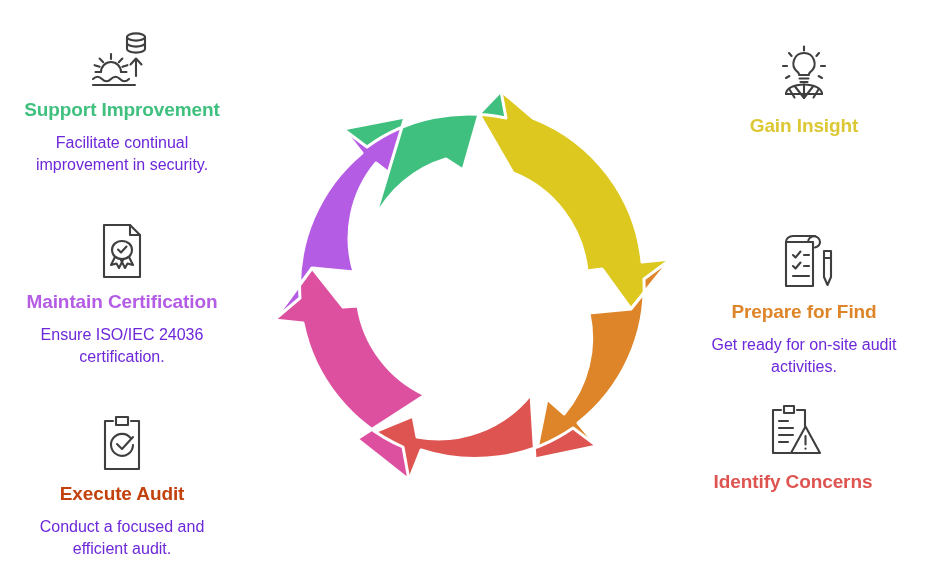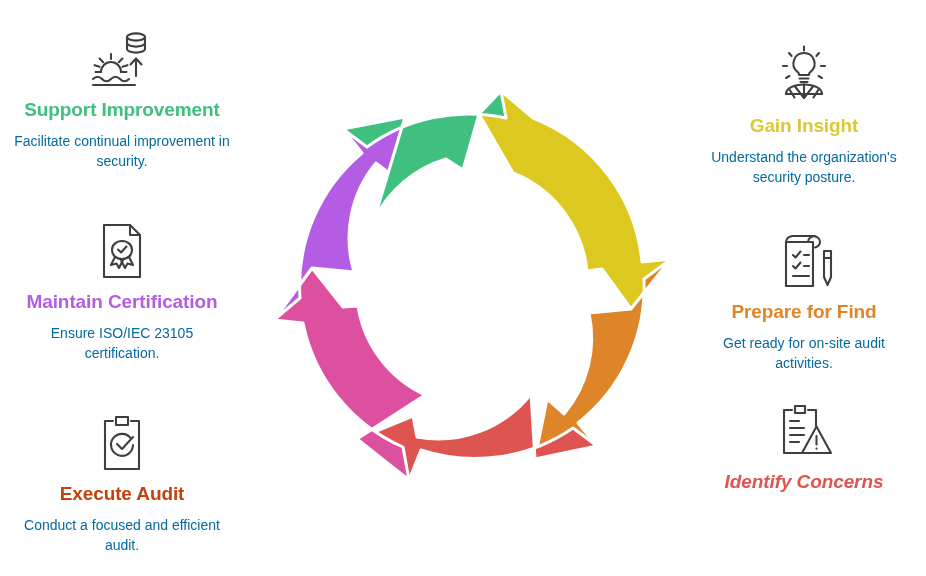--- a/index.html
+++ b/index.html
@@ -38,8 +38,8 @@
     letter-spacing:-0.1px;
   }
   .card .desc{
-    font-size:14px;
-    color:#0369a1;
+    font-size:16px;
+    color:#6d28d9;
     line-height:1.42;
     margin:0;
   }

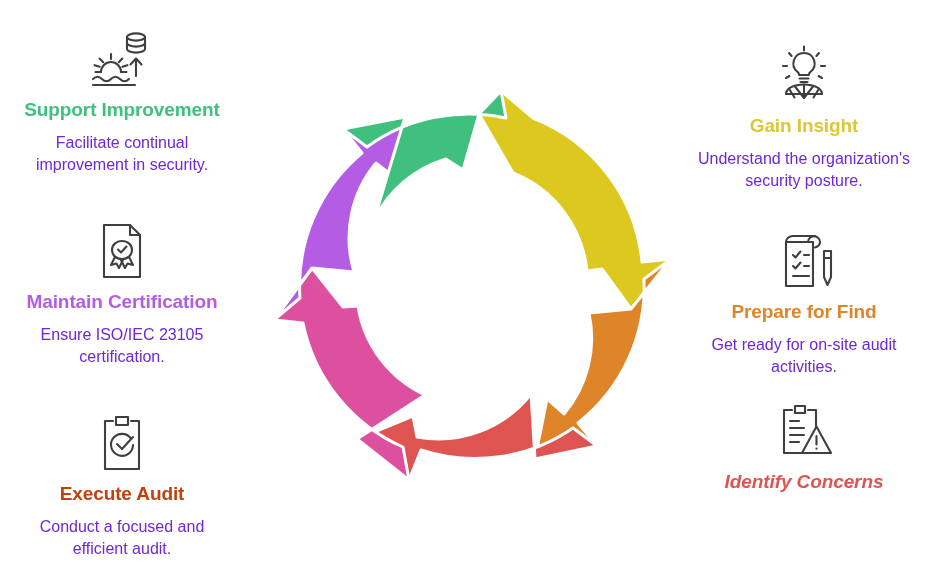--- a/index.html
+++ b/index.html
@@ -137,7 +137,6 @@
         </svg>
       </div>
       <p class="title" style="color: rgb(220, 200, 52);">Gain Insight</p>
-      <p class="desc">Understand the organization's security posture.</p>
     </div>
 
     <div class="card" id="card-prepare">

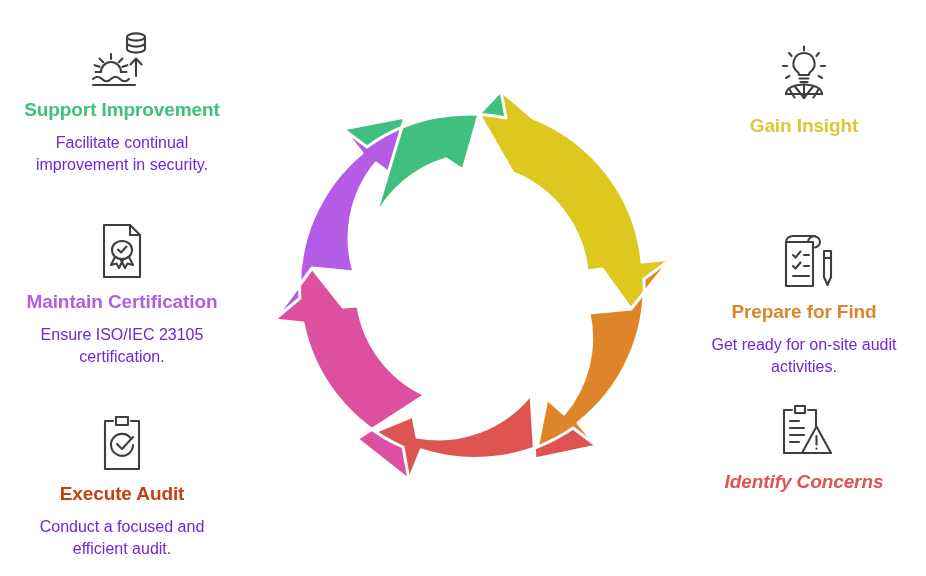--- a/index.html
+++ b/index.html
@@ -104,7 +104,7 @@
         </svg>
       </div>
       <p class="title" style="color: rgb(181, 92, 229);">Maintain Certification</p>
-      <p class="desc">Ensure ISO/IEC 23105 certification.</p>
+      <p class="desc">Ensure ISO/IEC 24036 certification.</p>
     </div>
 
     <div class="card" id="card-execute">

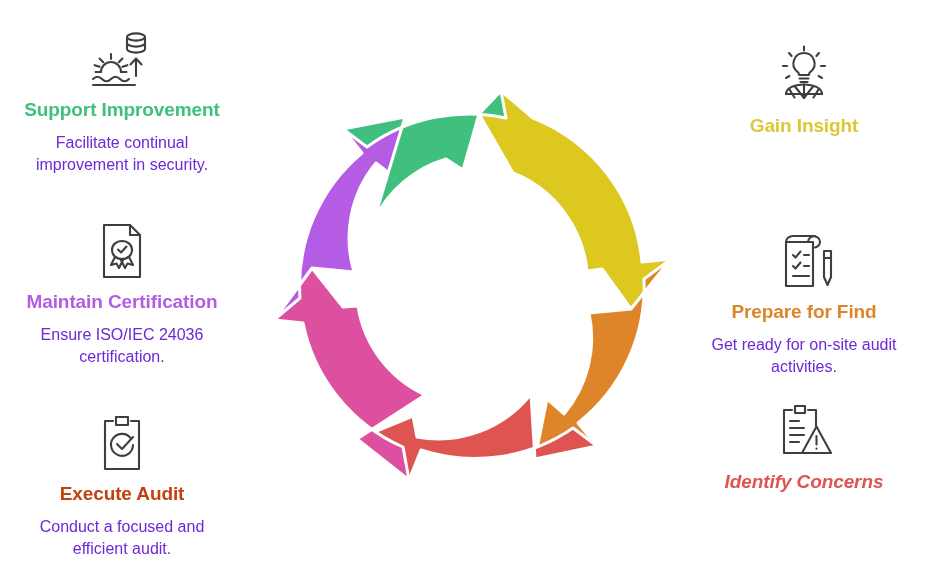--- a/index.html
+++ b/index.html
@@ -50,7 +50,7 @@
   #card-execute   {position:absolute;left:0;  top:410px;}
   #card-insight   {position:absolute;right:0; top:42px;}
   #card-prepare   {position:absolute;right:0; top:228px;}
-  #card-concerns  {position:absolute;right:0; top:398px;font-style:italic;}
+  #card-concerns  {position:absolute;right:11px; top:398px;}
 
   
   .cycle{

